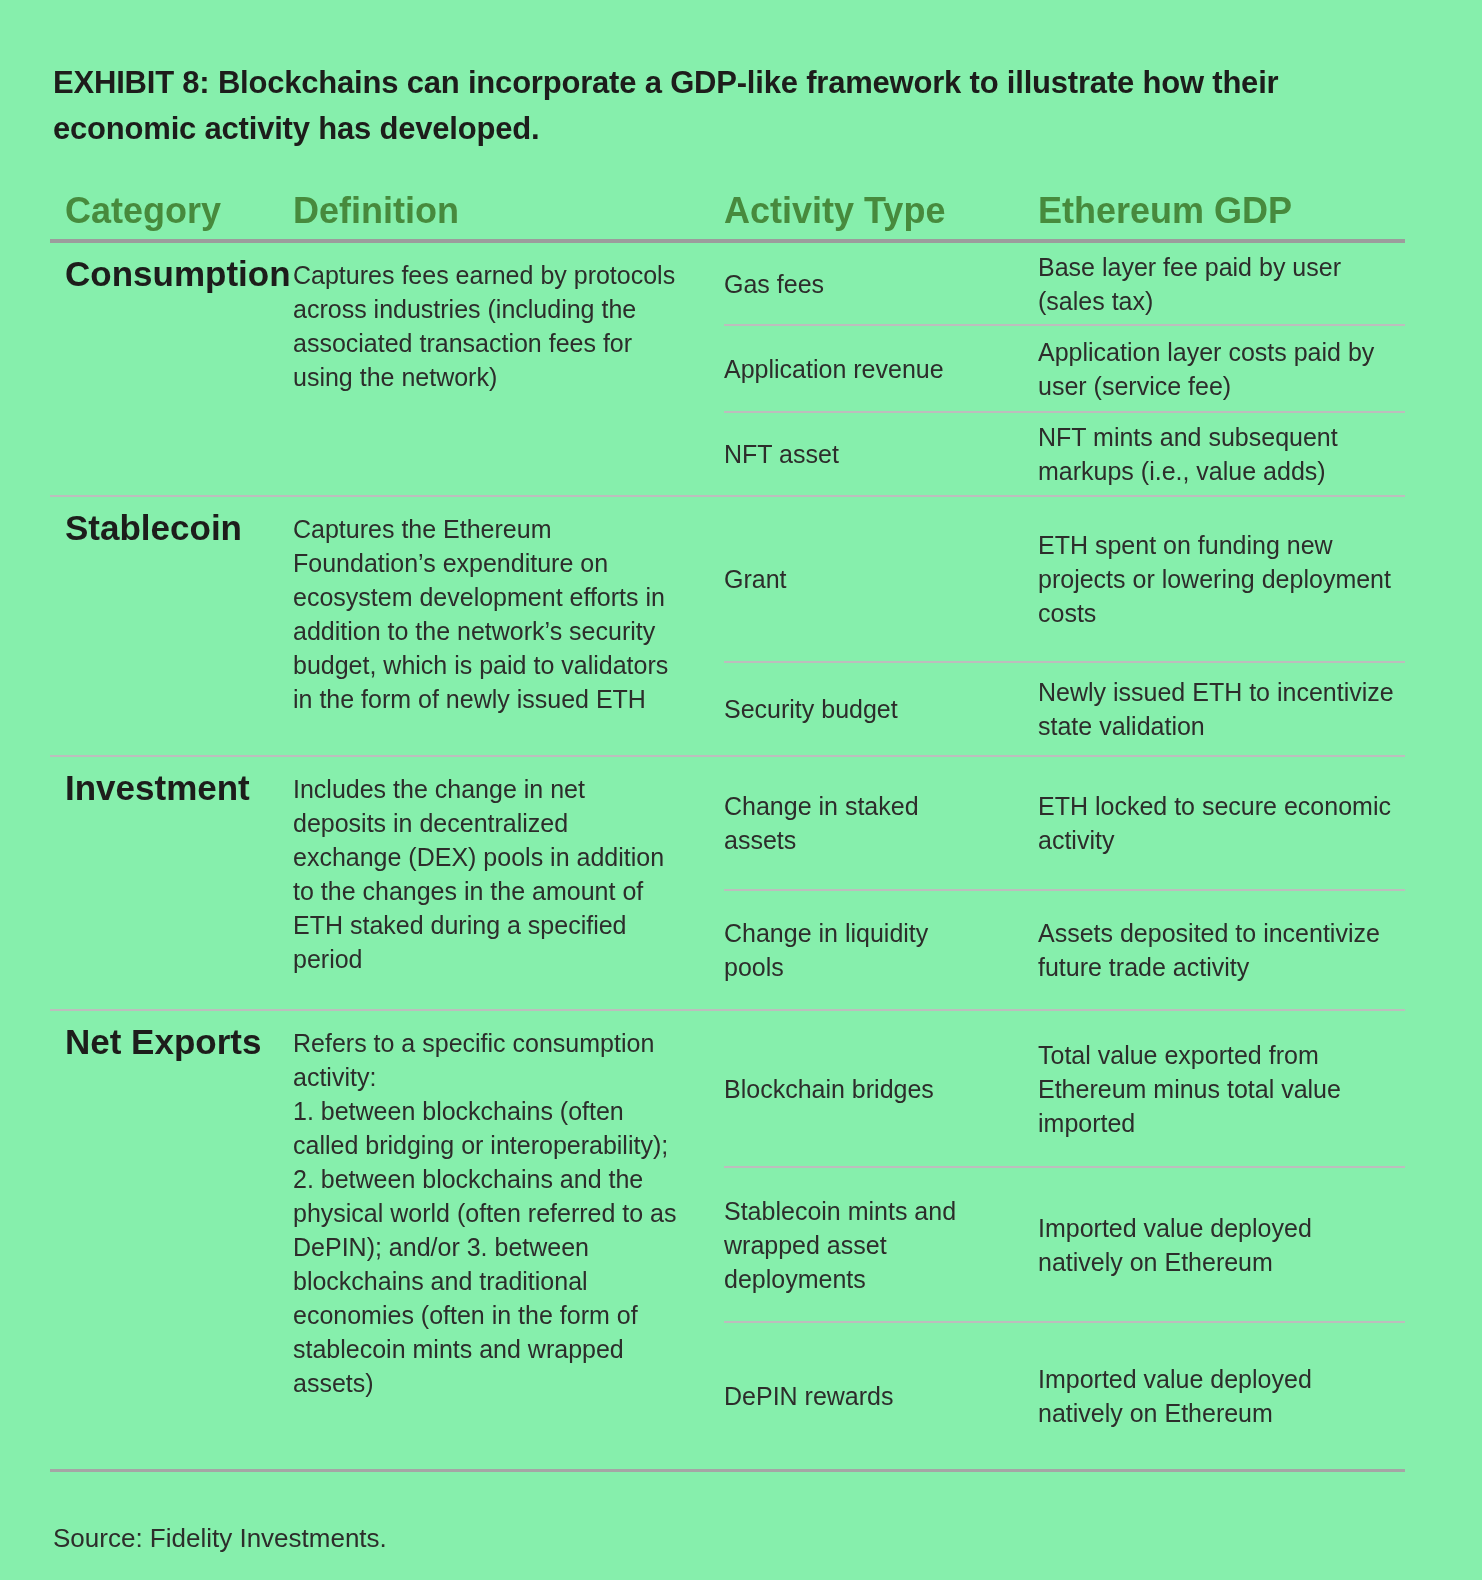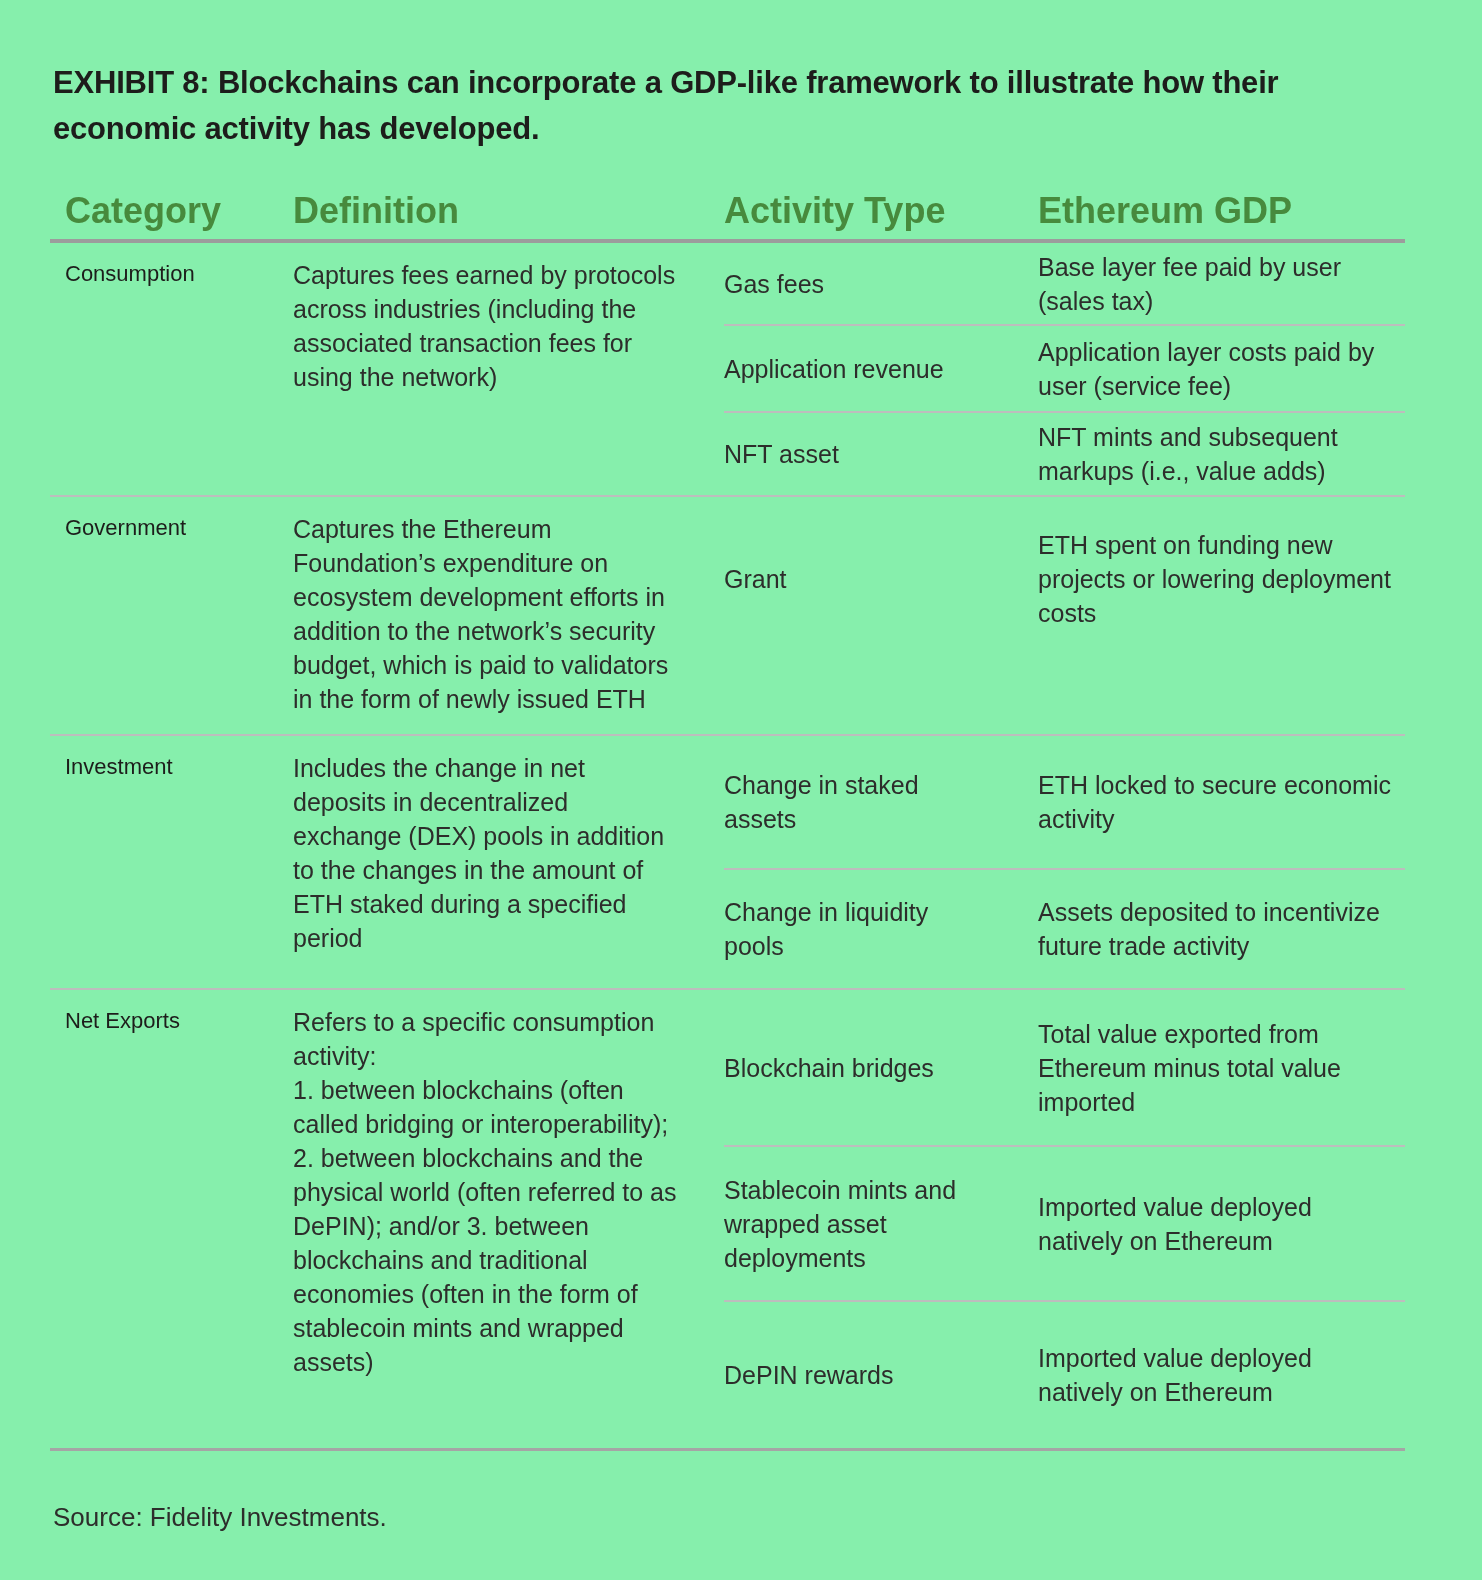--- a/index.html
+++ b/index.html
@@ -57,8 +57,8 @@
   .section + .section{border-top:2px solid var(--rule-light);}
   .cat{
     padding:15px 10px 0 15px;
-    font-size:22px;
-    font-weight:normal;
+    font-size:35px;
+    font-weight:bold;
     color:var(--ink-bold);
     line-height:32px;
   }

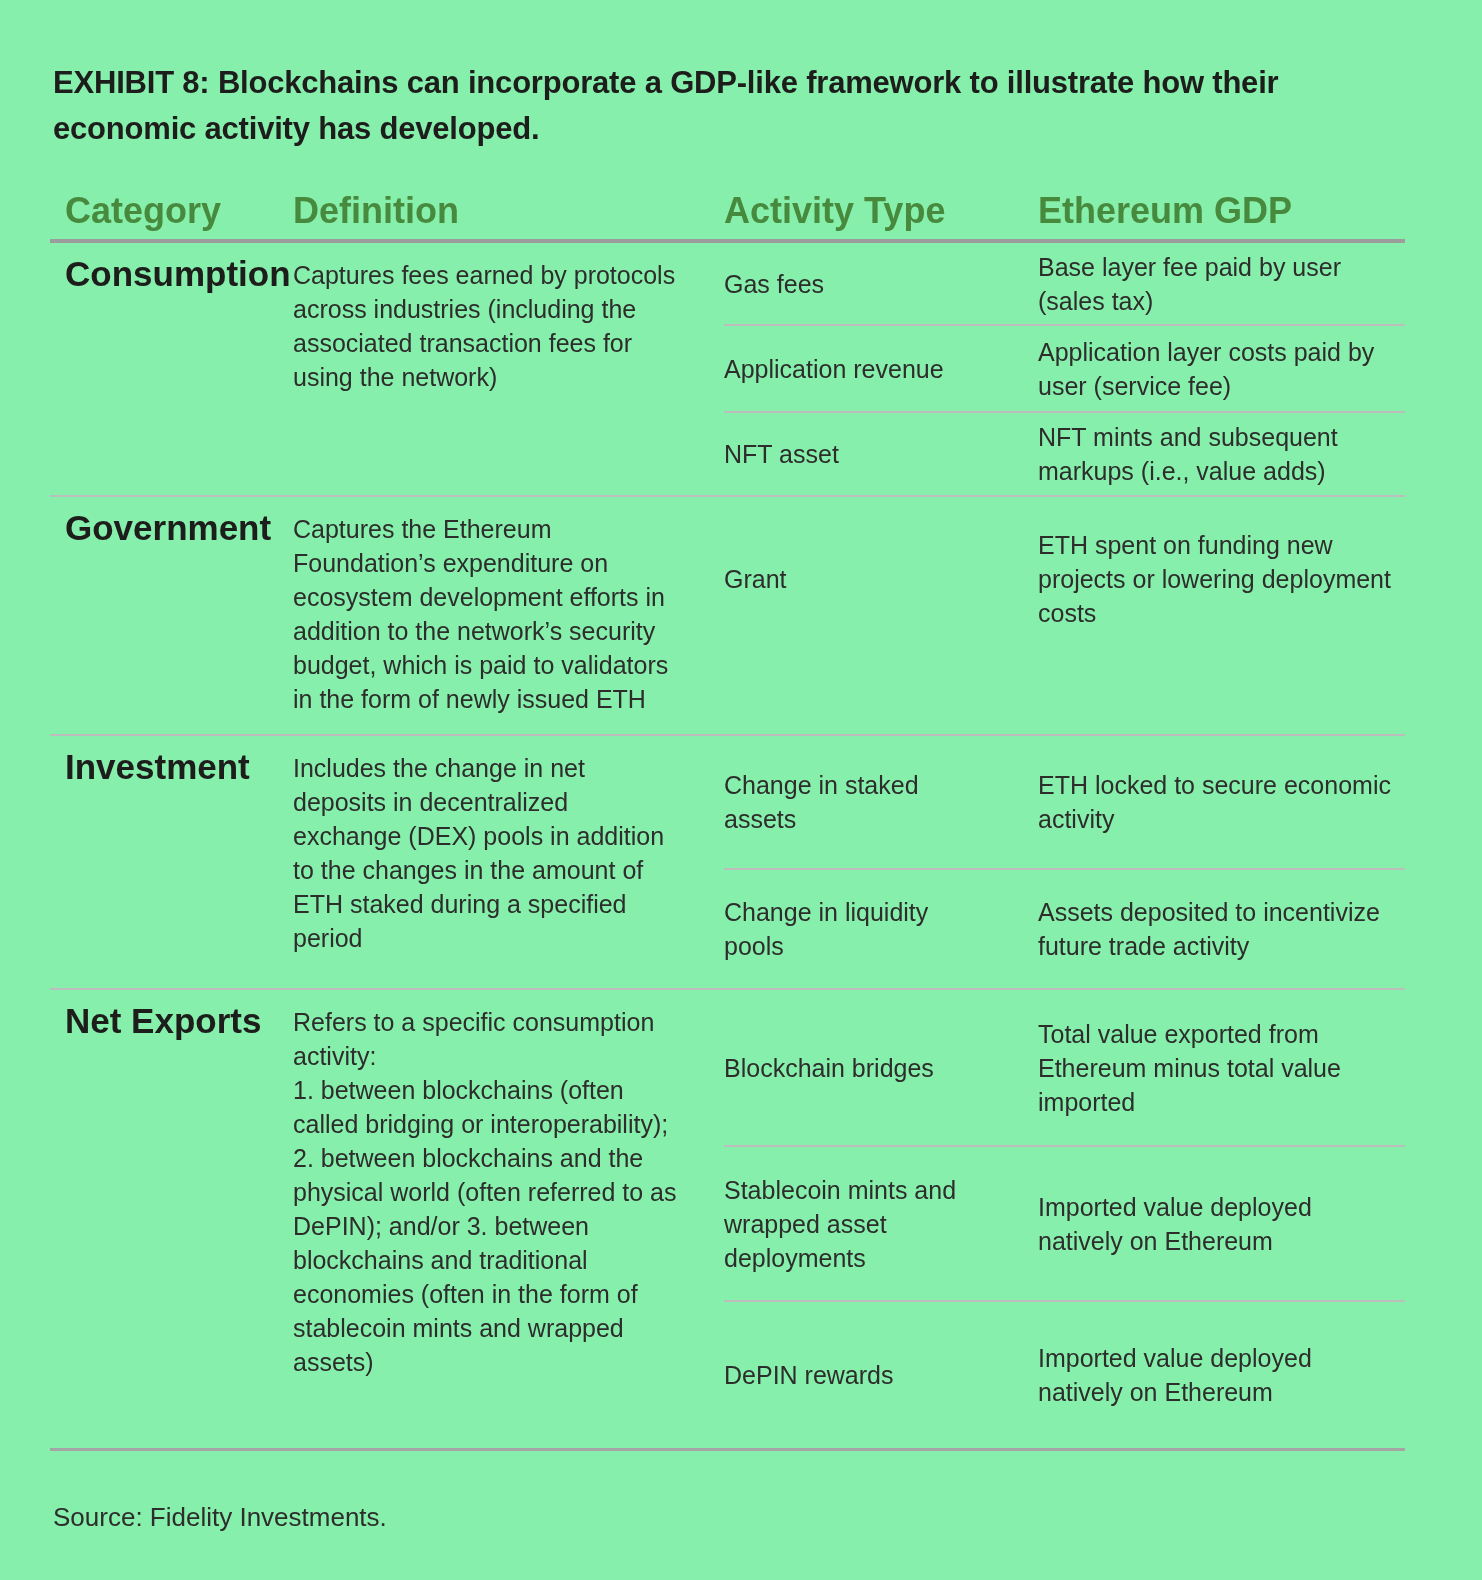--- a/index.html
+++ b/index.html
@@ -137,7 +137,7 @@
     </div>
 
     <div class="section">
-      <div class="cat">Government</div>
+      <div class="cat">Stablecoin</div>
       <div class="def">Captures the Ethereum Foundation’s expenditure on ecosystem development efforts in addition to the network’s security budget, which is paid to validators in the form of newly issued ETH</div>
       <div class="subrows">
         <div class="subrow h164">

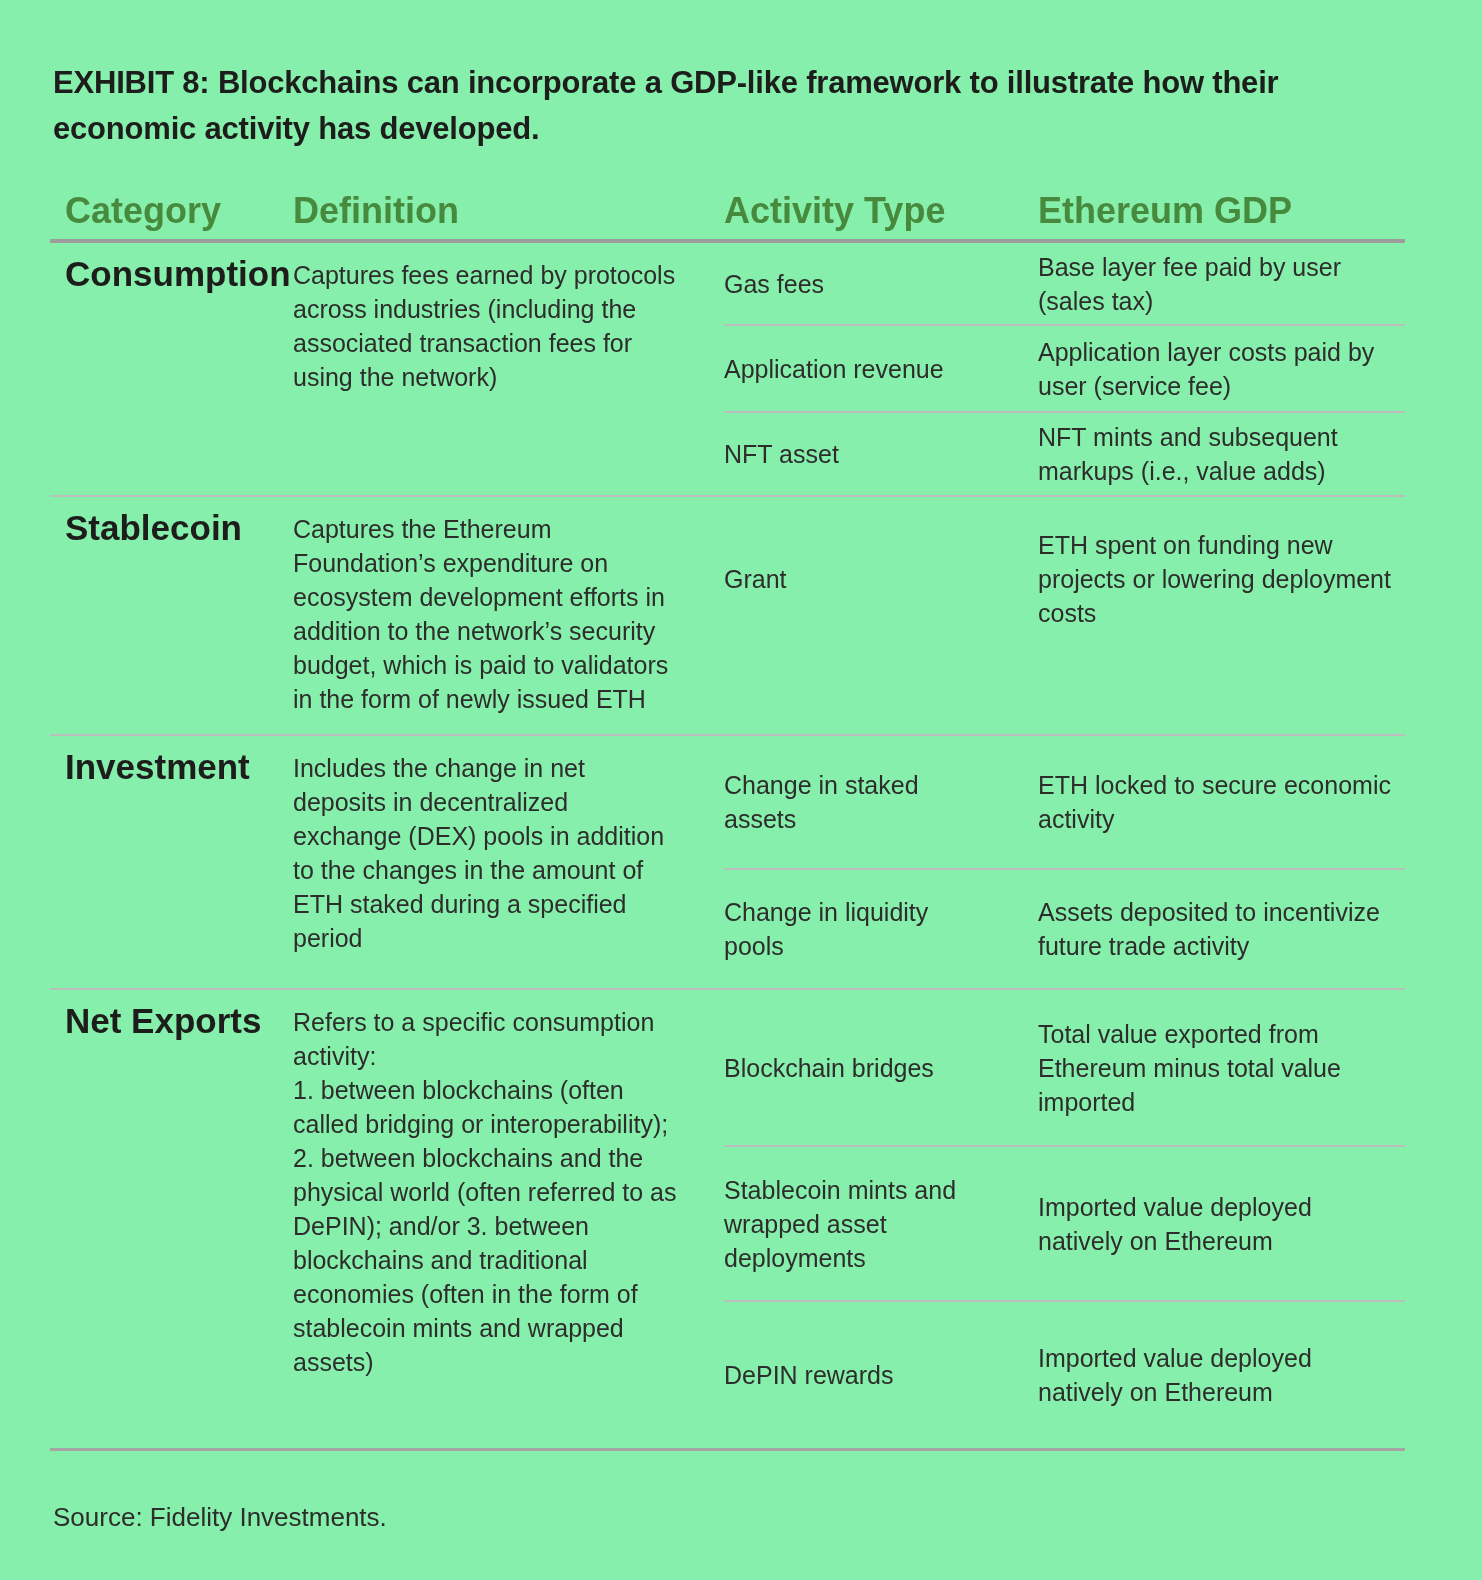--- a/index.html
+++ b/index.html
@@ -144,6 +144,10 @@
           <div class="act">Grant</div>
           <div class="gdp">ETH spent on funding new projects or lowering deployment costs</div>
         </div>
+        <div class="subrow h92">
+          <div class="act">Security budget</div>
+          <div class="gdp">Newly issued ETH to incentivize state validation</div>
+        </div>
       </div>
     </div>
 

